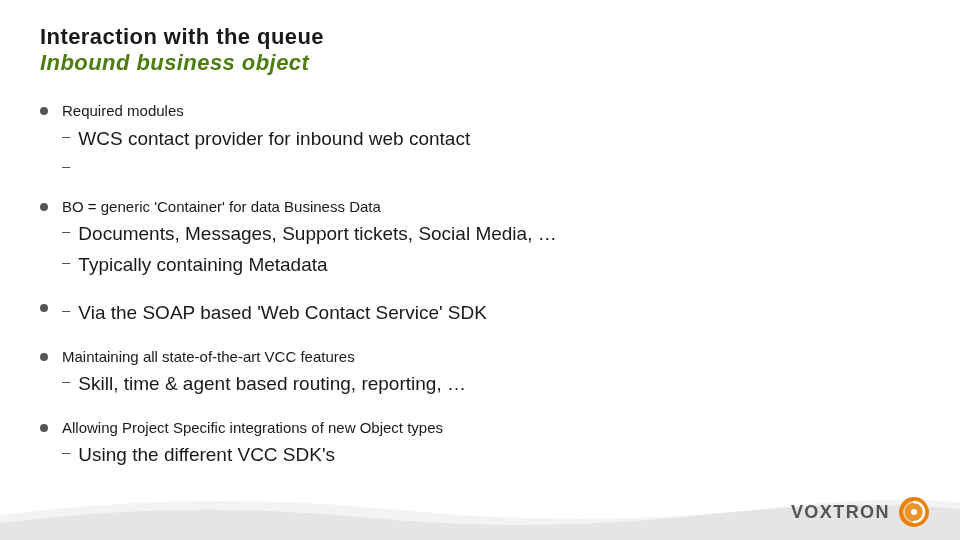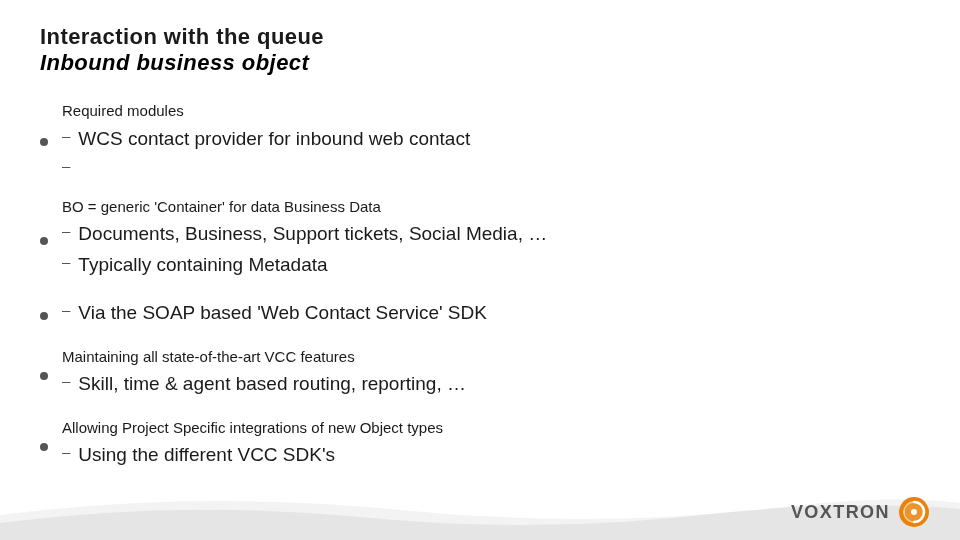--- a/index.html
+++ b/index.html
@@ -36,7 +36,7 @@
     .title-line2 {
       font-size: 22px;
       font-weight: bold;
-      color: #000000;
+      color: #4d7c0f;
       font-style: italic;
       letter-spacing: 0.02em;
     }

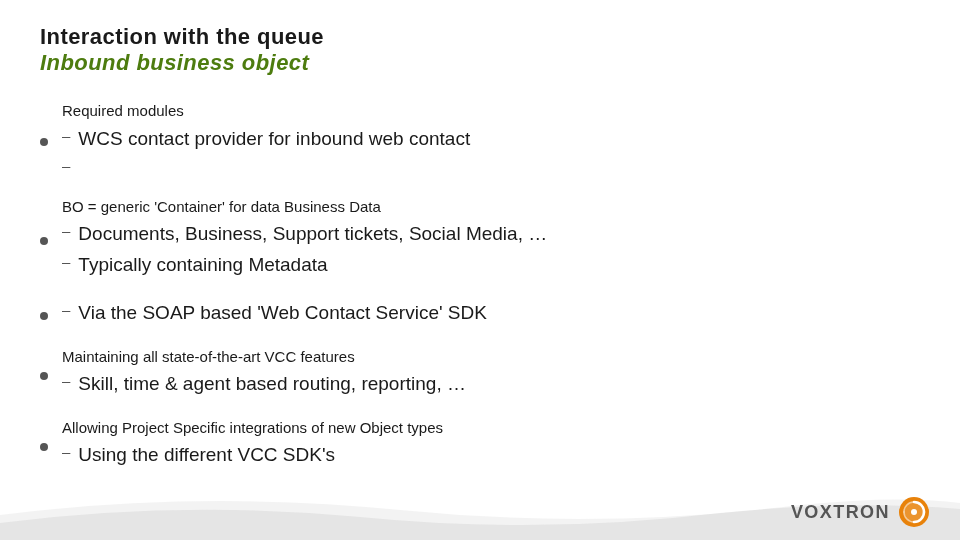--- a/index.html
+++ b/index.html
@@ -47,7 +47,7 @@
 
     .bullet-section {
       display: flex;
-      align-items: center;
+      align-items: flex-start;
       margin-bottom: 18px;
     }
 

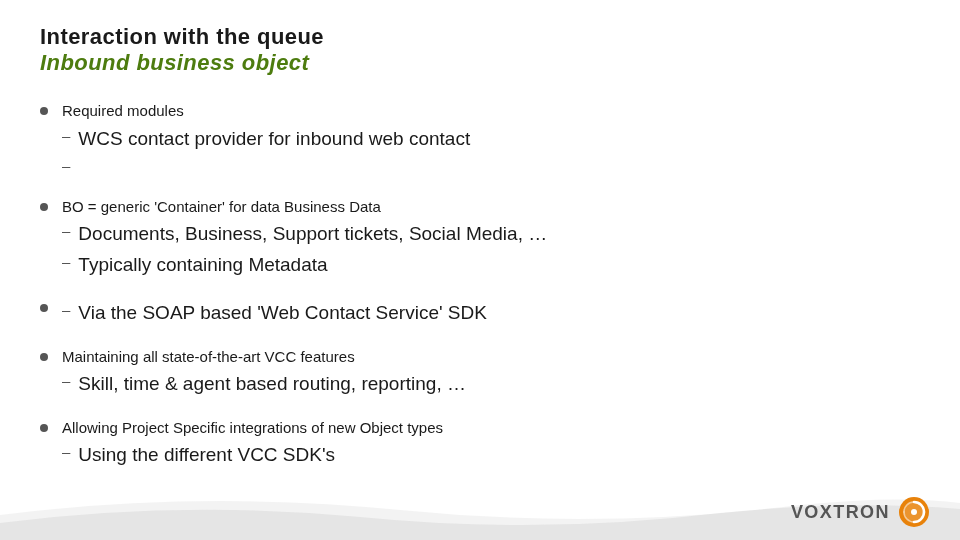--- a/index.html
+++ b/index.html
@@ -166,7 +166,7 @@
           <div class="sub-list">
             <div class="sub-item">
               <span class="sub-dash">–</span>
-              <span class="sub-text">Documents, Business, Support tickets, Social Media, …</span>
+              <span class="sub-text">Documents, Messages, Support tickets, Social Media, …</span>
             </div>
             <div class="sub-item">
               <span class="sub-dash">–</span>

